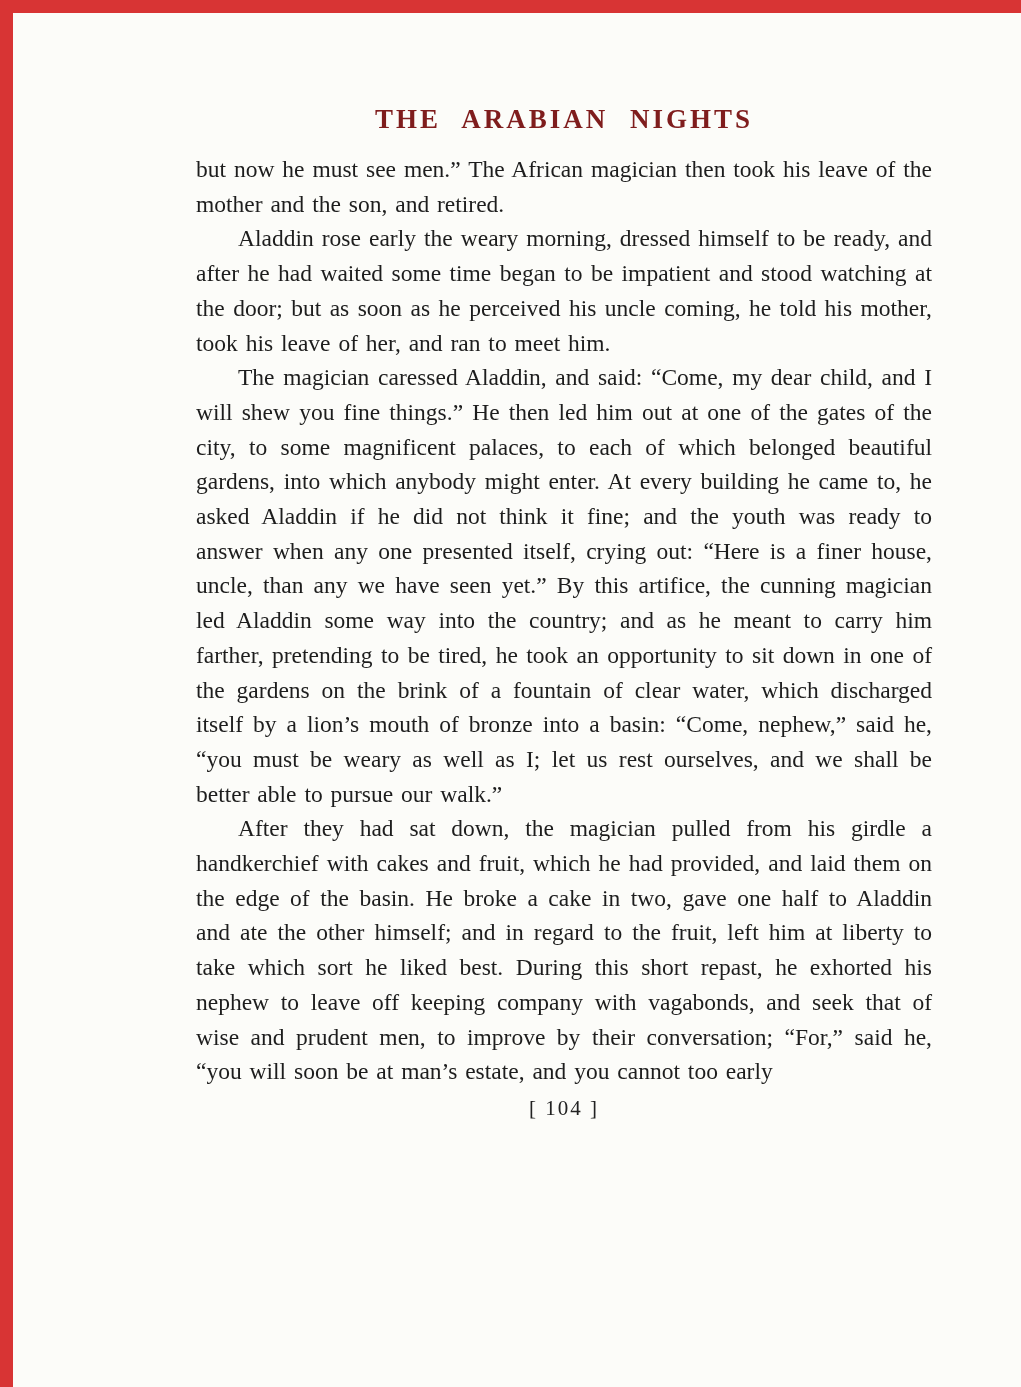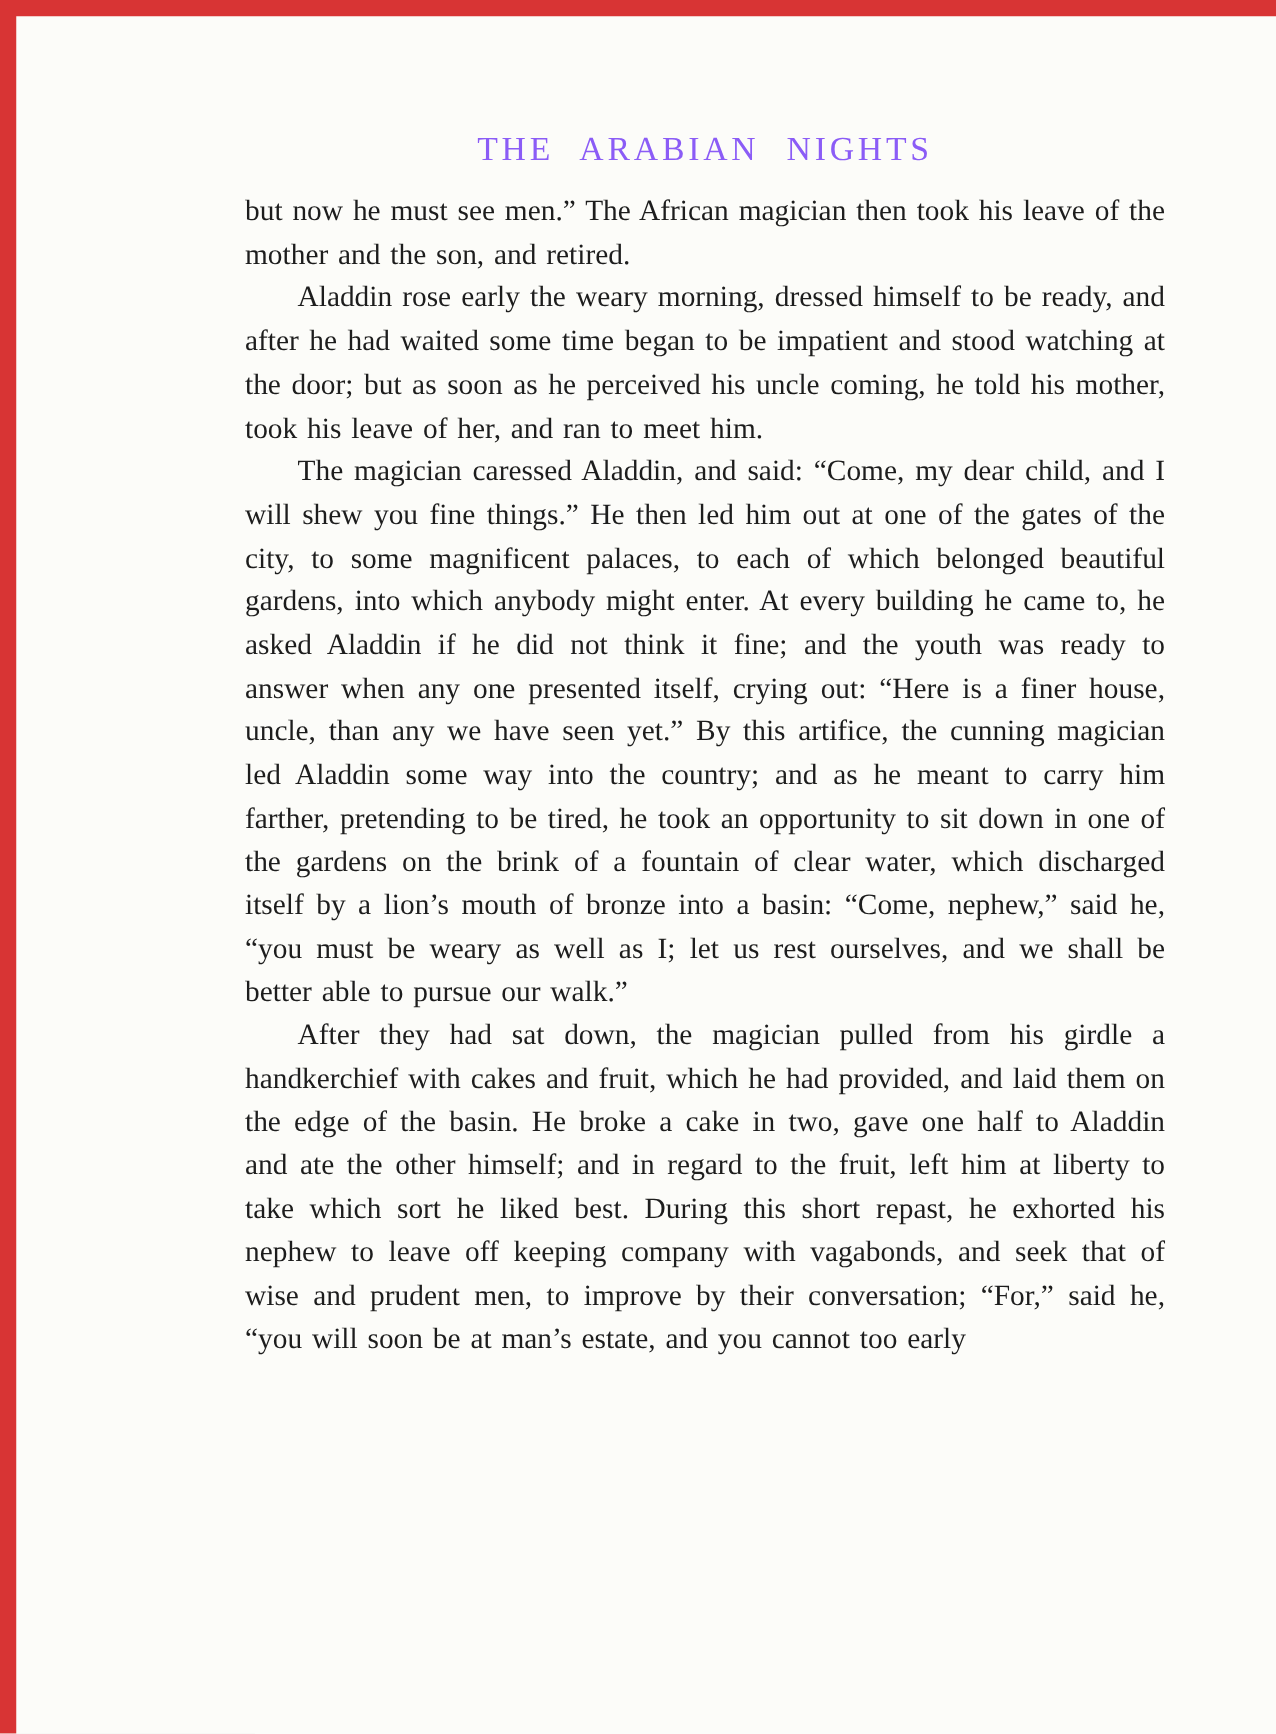--- a/index.html
+++ b/index.html
@@ -41,12 +41,12 @@
     }
     .running-title {
       font-size: 27px;
-      font-weight: normal;
+      font-weight: bold;
       text-align: center;
       letter-spacing: 3px;
       word-spacing: 12px;
       margin: 0 0 17px 0;
-      color: #8b5cf6;
+      color: #7f1d1d;
     }
     .body-text p {
       margin: 0;

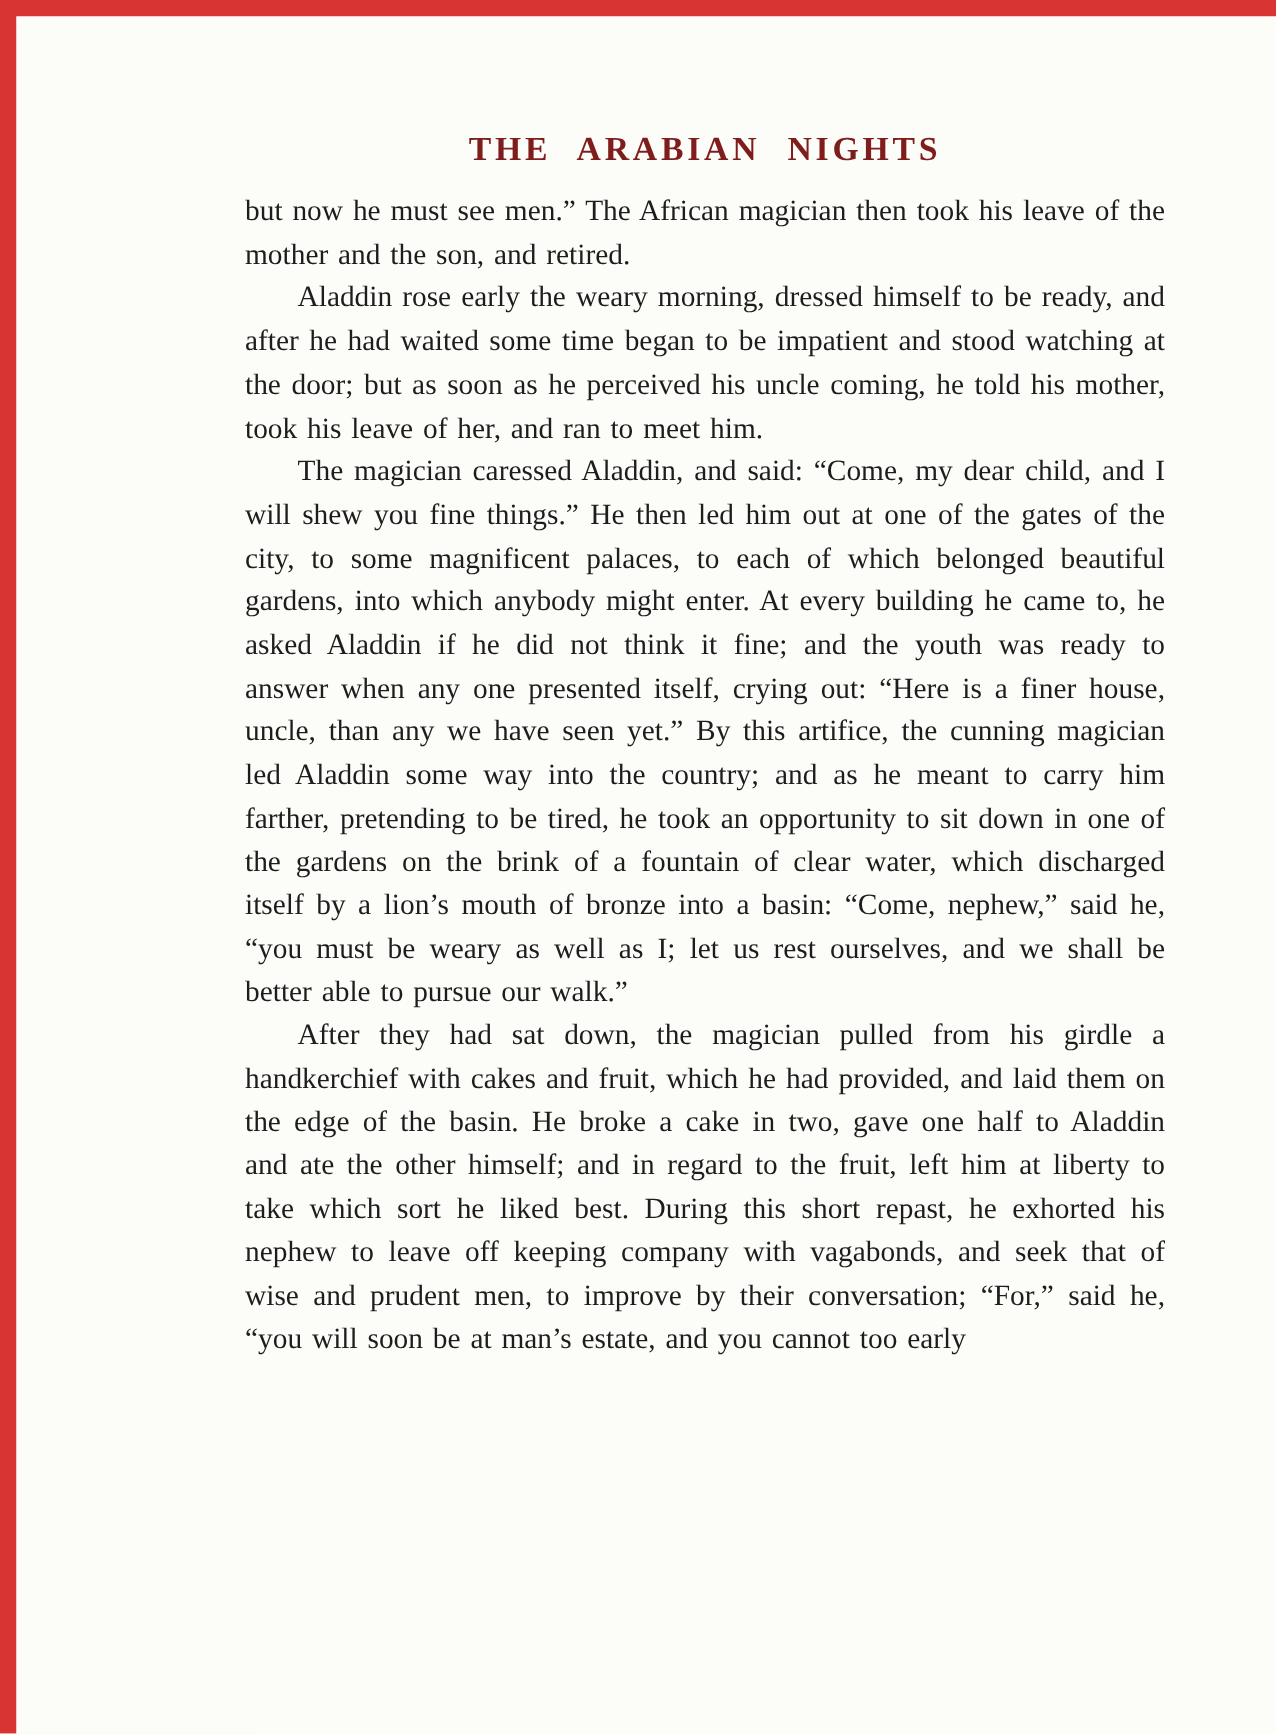--- a/index.html
+++ b/index.html
@@ -88,6 +88,7 @@
       <p>After they had sat down, the magician pulled from his girdle a handkerchief with cakes and fruit, which he had provided, and laid them on the edge of the basin.  He broke a cake in two, gave one half to Aladdin and ate the other himself;  and in regard to the fruit, left him at liberty to take which sort he liked best.  During this short repast, he exhorted his nephew to leave off keeping company with vagabonds, and seek that of wise and prudent men, to improve by their conversation;  “For,” said he, “you will soon be at man’s estate, and you cannot too early</p>
     </div>
 
+    <div class="page-number">[ 104 ]</div>
 
   </div>
 

